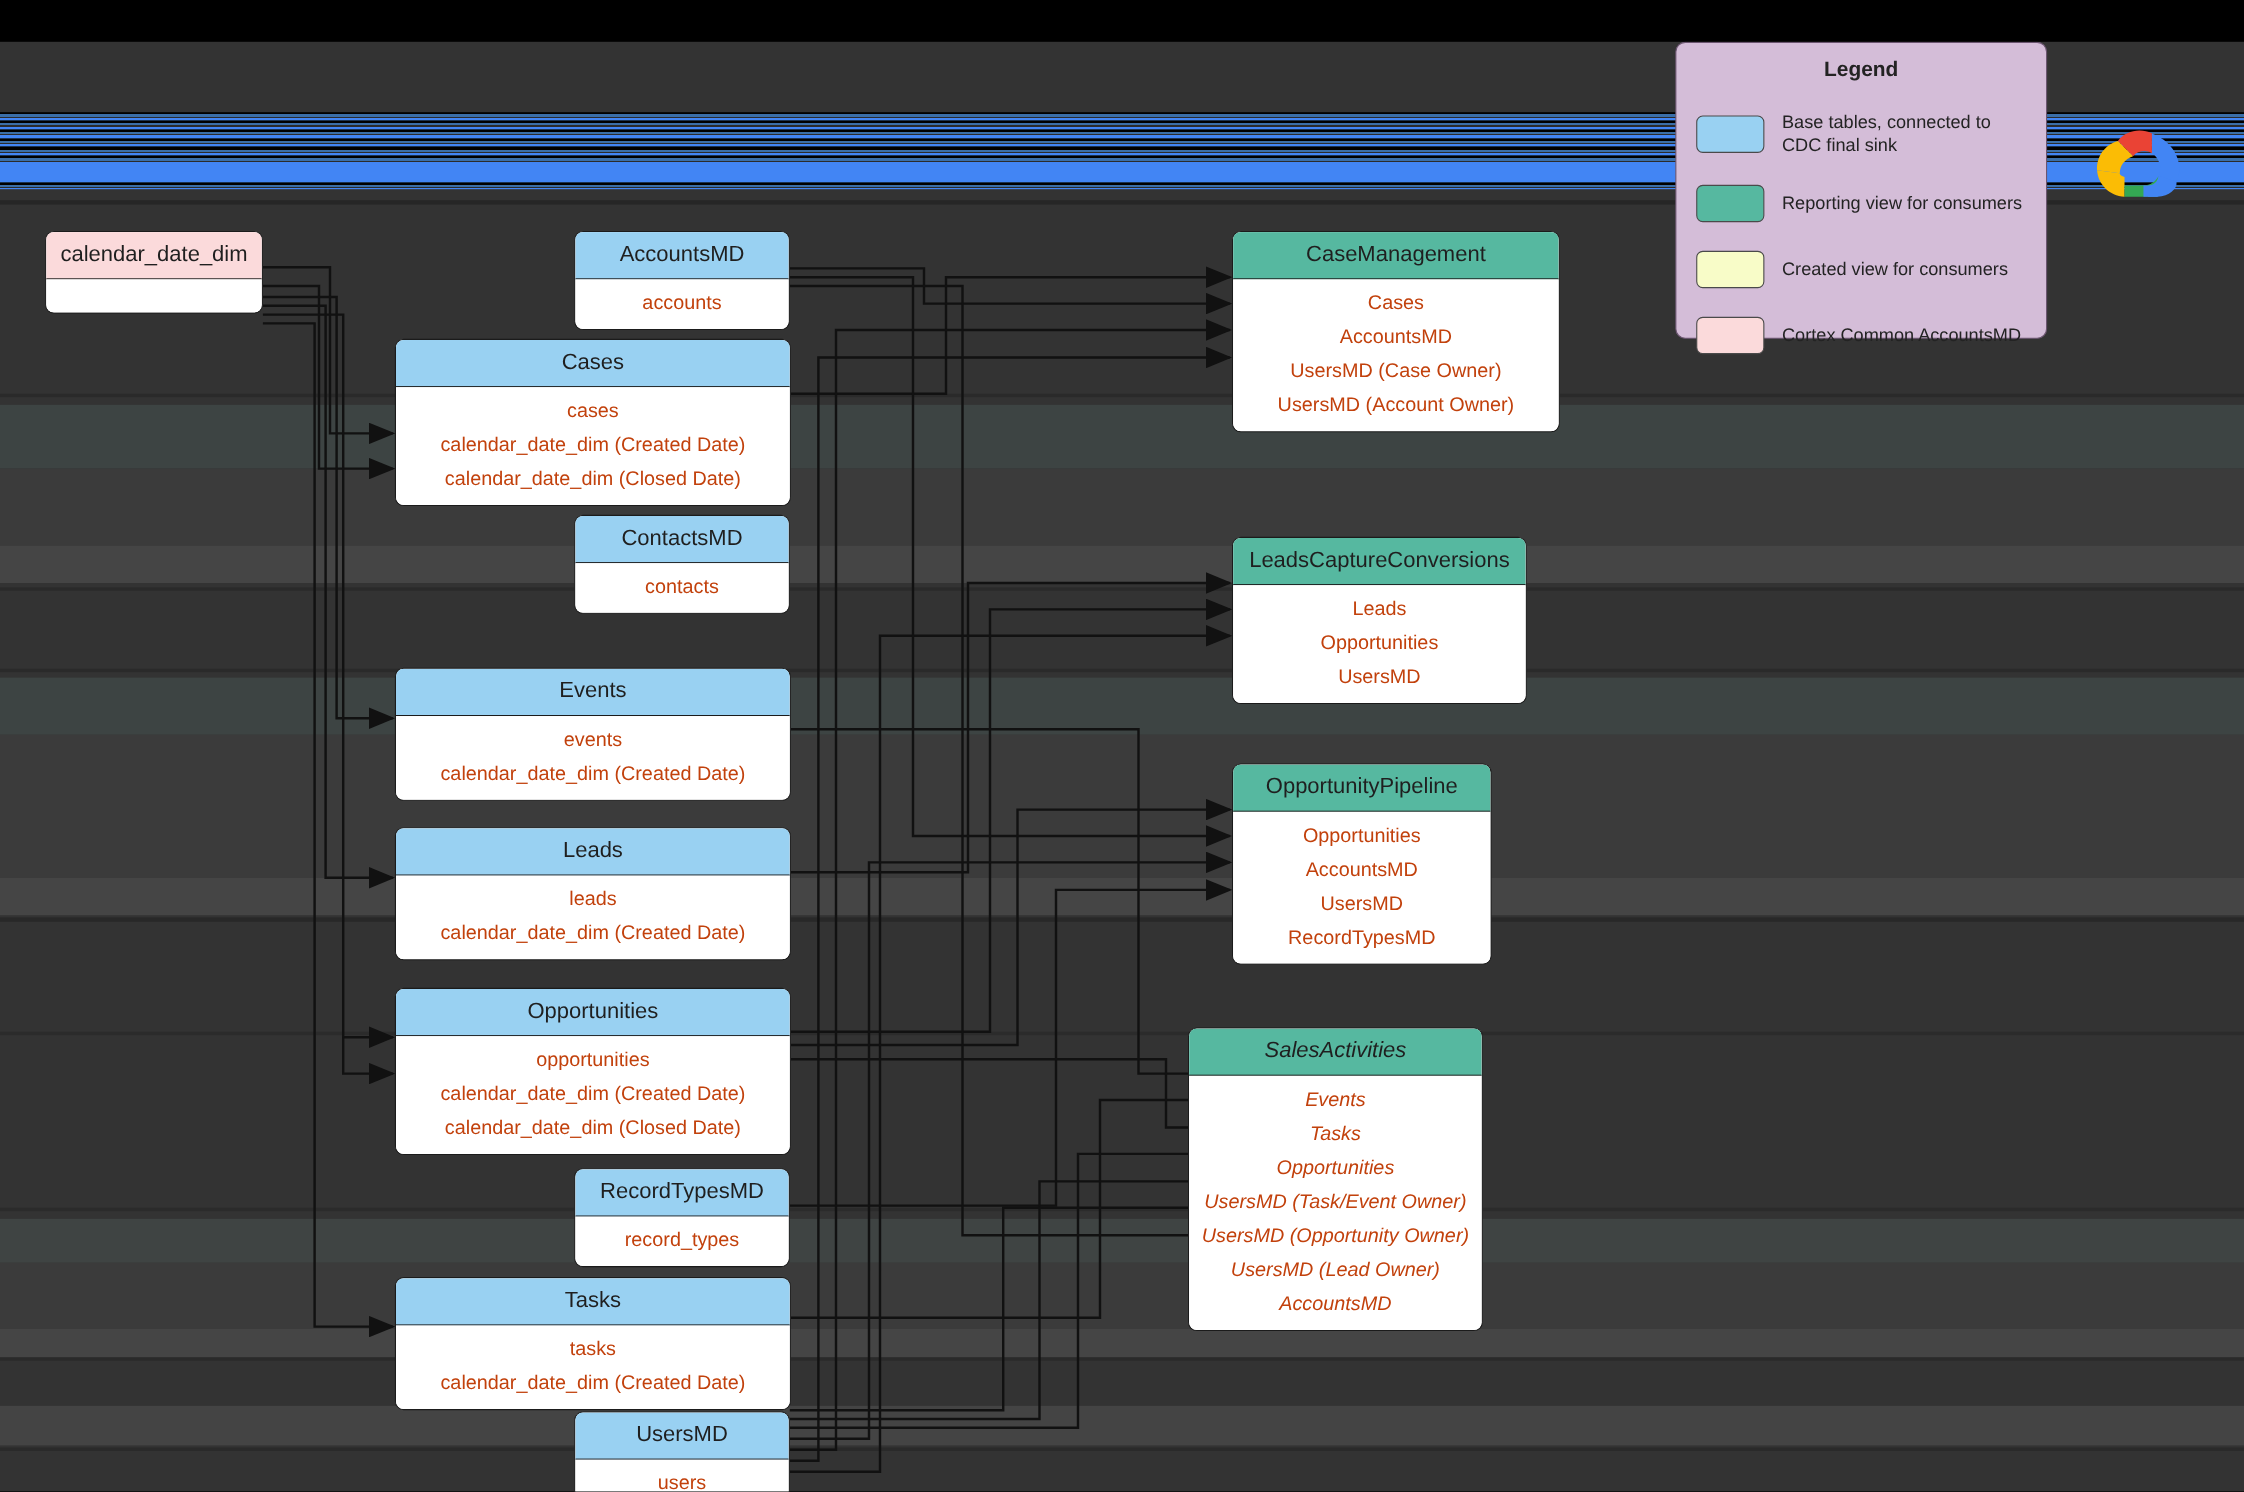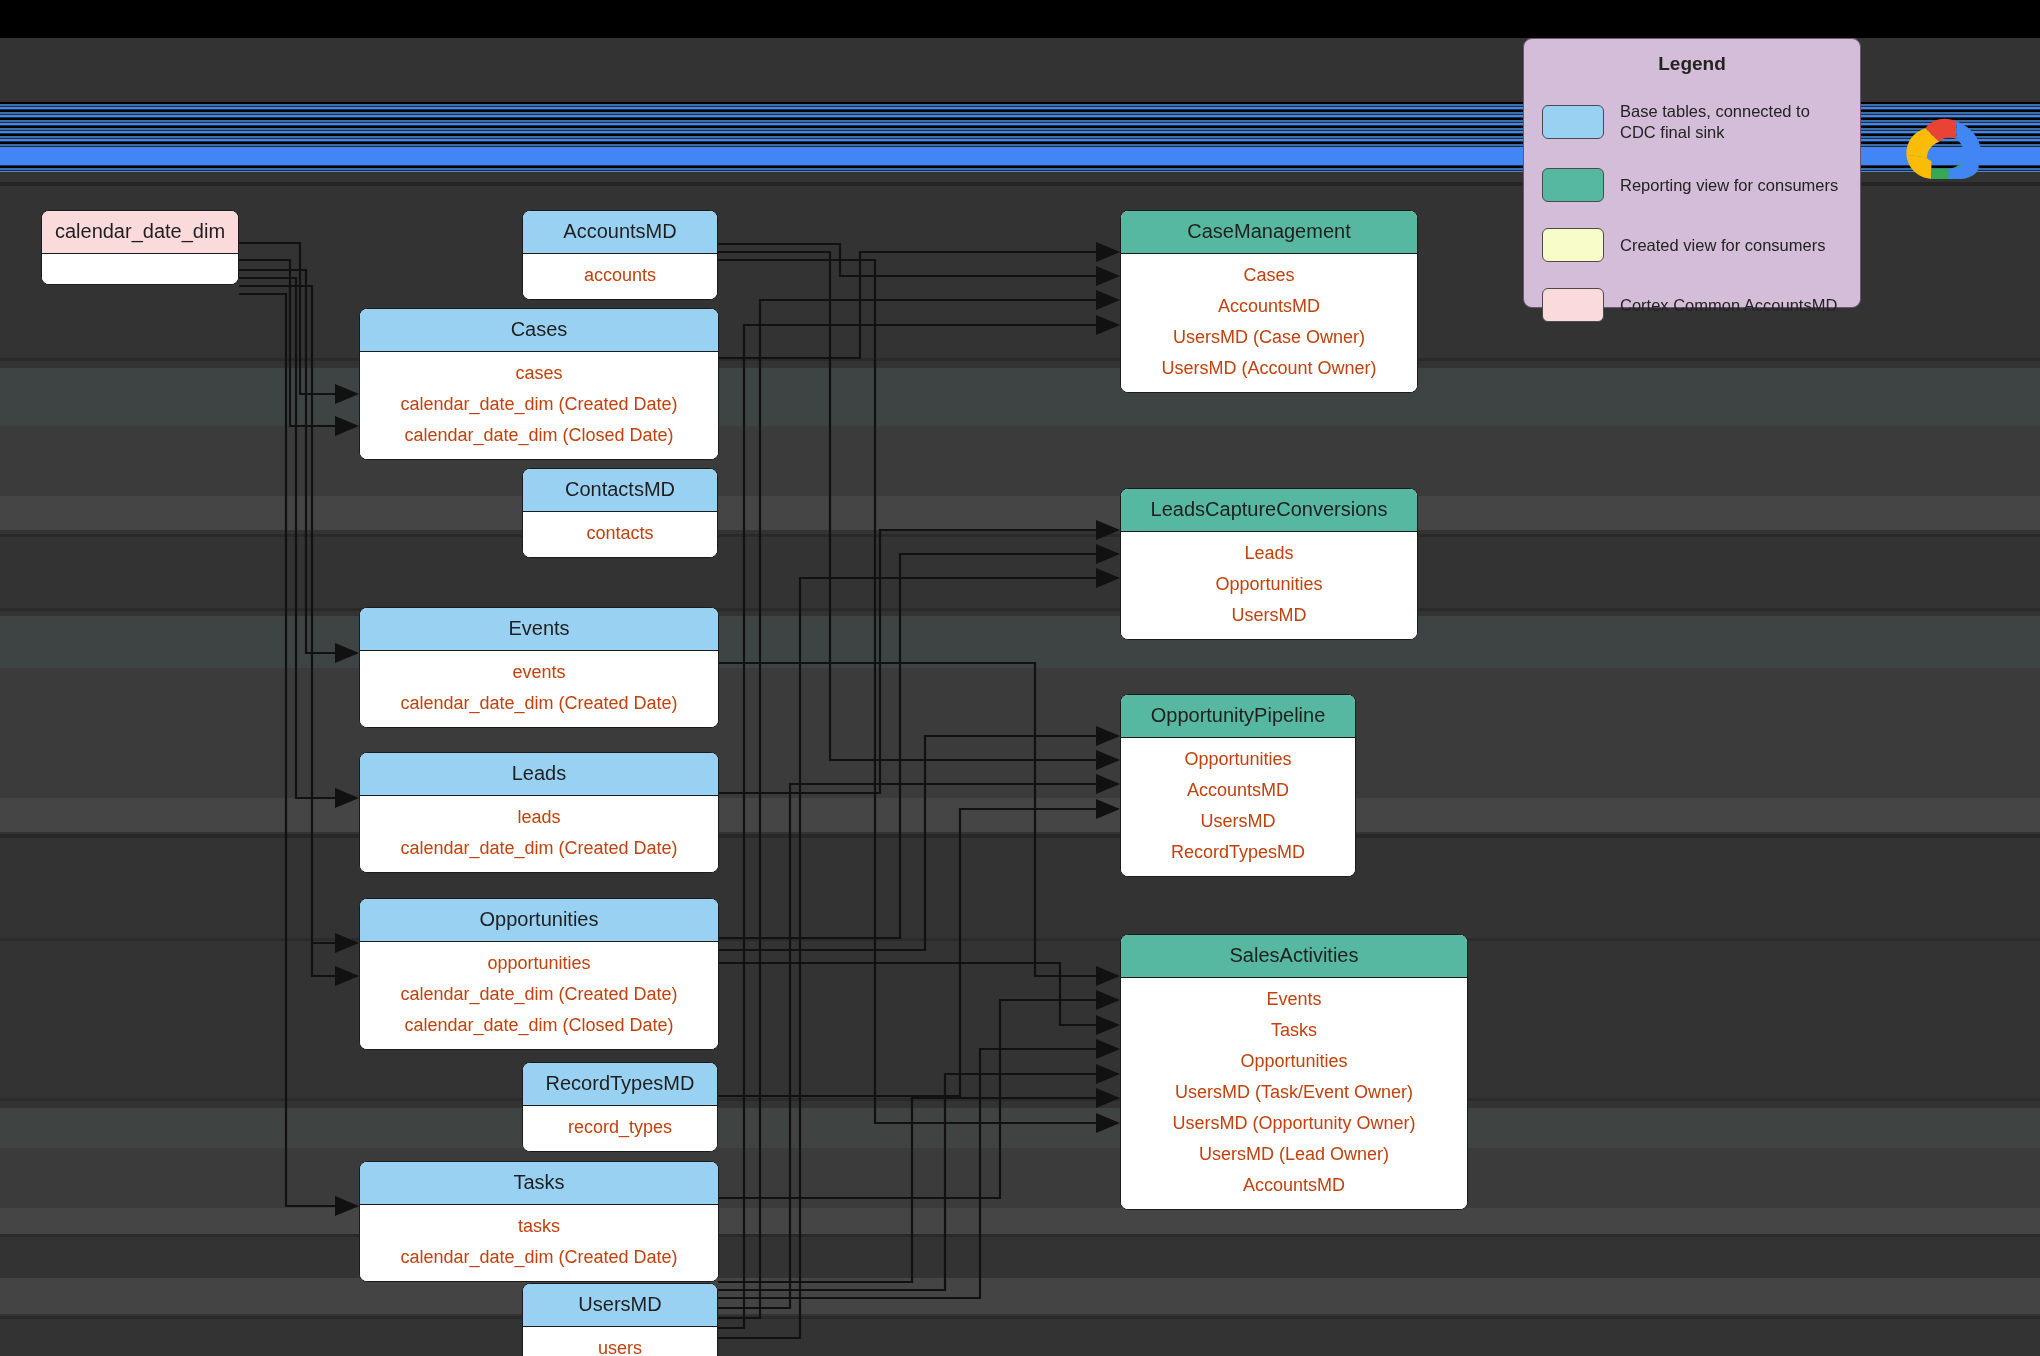--- a/index.html
+++ b/index.html
@@ -302,7 +302,7 @@
           <div class="node-row">UsersMD (Account Owner)</div>
         </div>
       </div>
-      <div class="node" style="left: 1120px; top: 450px; width: 298px;">
+      <div class="node" style="left: 1120px; top: 450px; width: 268px;">
         <div class="node-header hdr-report">LeadsCaptureConversions</div>
         <div class="node-body">
           <div class="node-row">Leads</div>

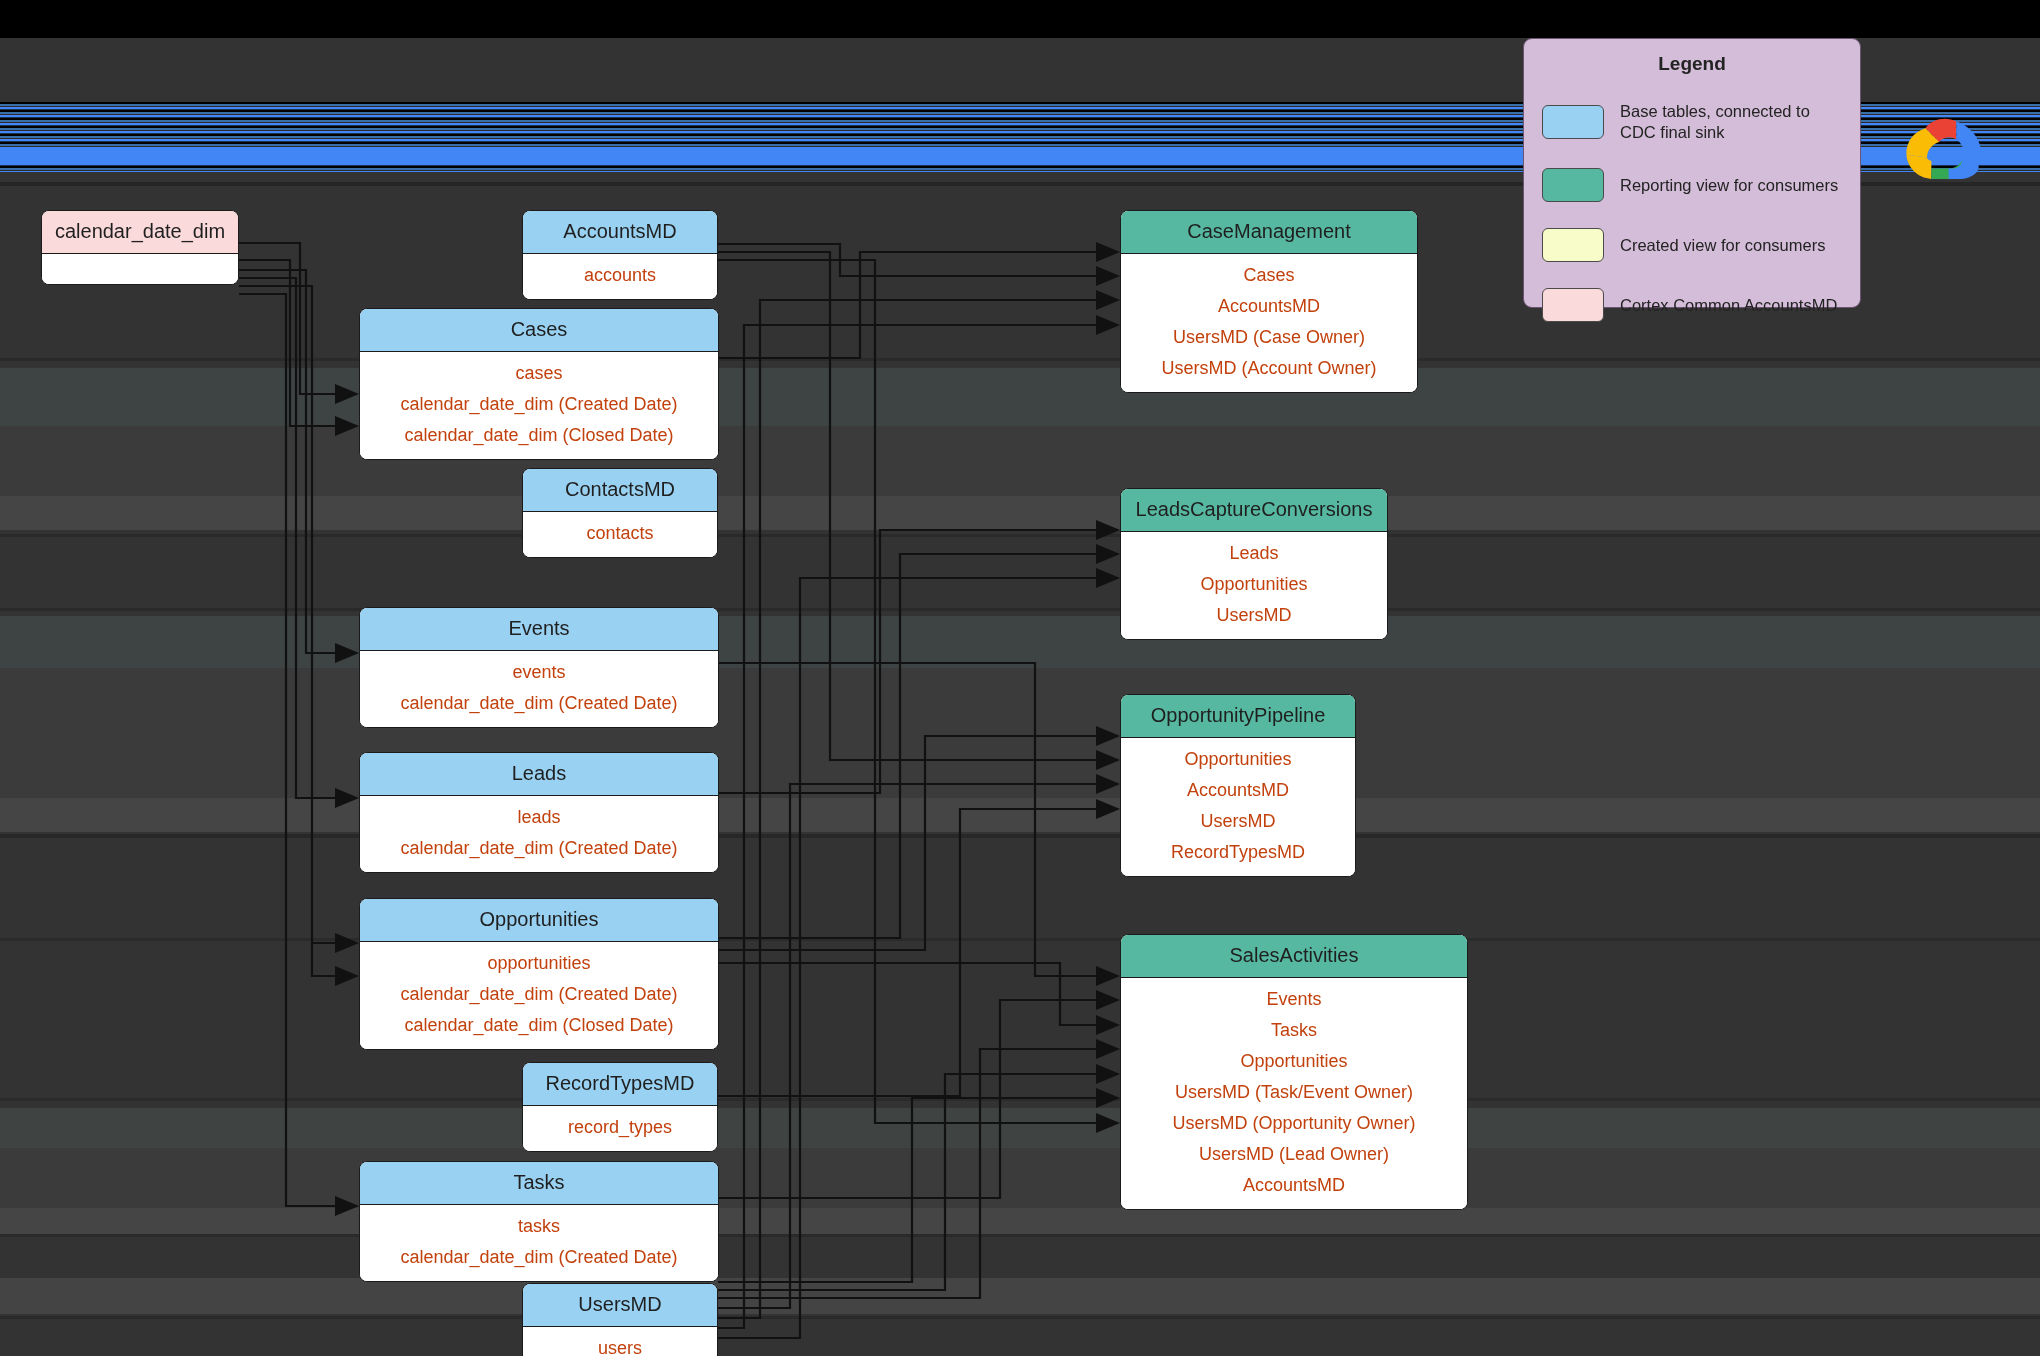--- a/index.html
+++ b/index.html
@@ -319,7 +319,7 @@
           <div class="node-row">RecordTypesMD</div>
         </div>
       </div>
-      <div class="node" style="left: 1120px; top: 896px; width: 348px;">
+      <div class="node" style="left: 1080px; top: 896px; width: 268px; font-style: italic;">
         <div class="node-header hdr-report">SalesActivities</div>
         <div class="node-body">
           <div class="node-row">Events</div>

